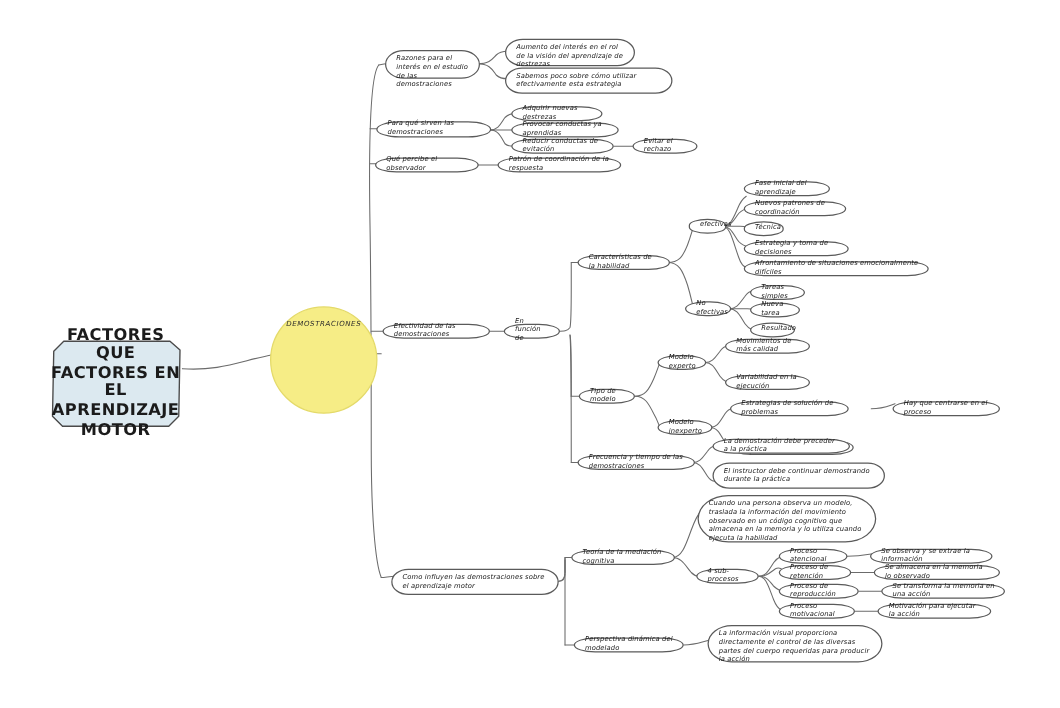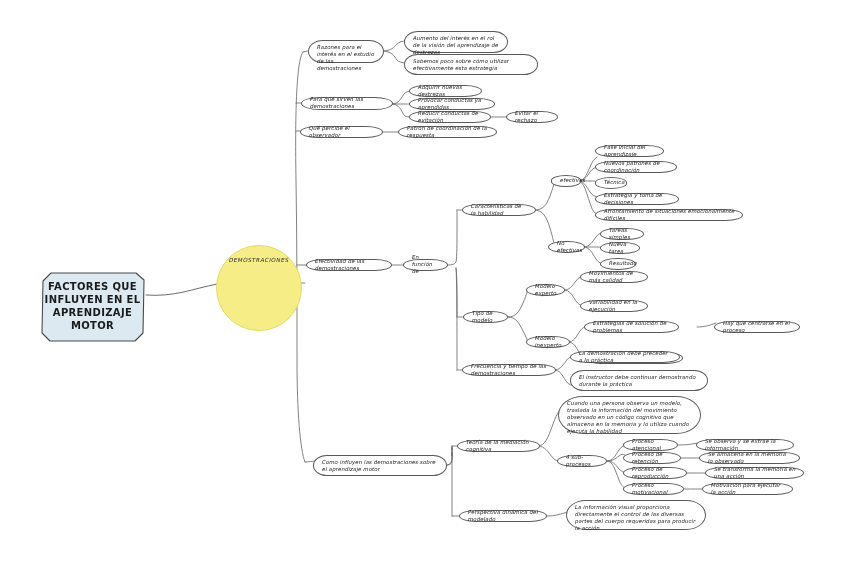--- a/index.html
+++ b/index.html
@@ -71,7 +71,7 @@
     justify-content: center;
     gap: 2.5px;
     font-family: "DejaVu Sans", sans-serif;
-    font-size: 10px;
+    font-size: 13px;
     font-weight: 700;
     color: #1b1b1b;
     letter-spacing: 0.35px;

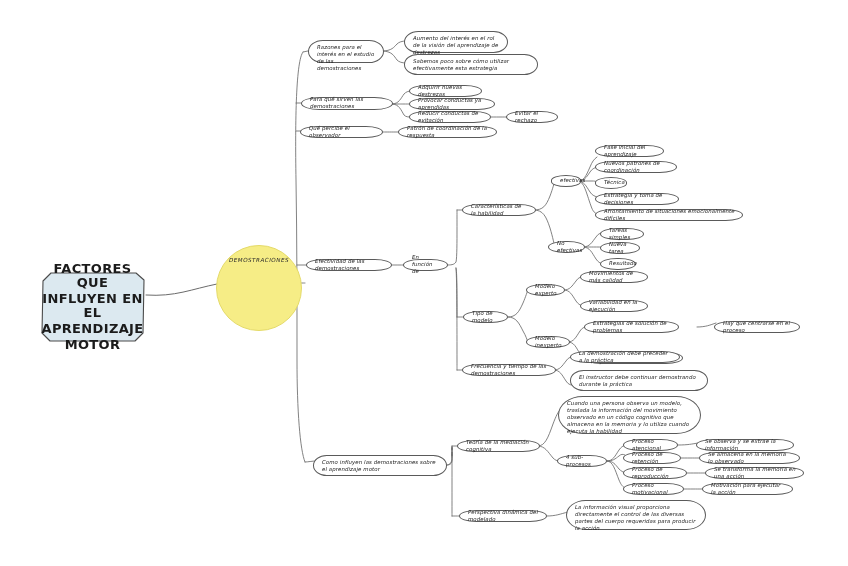--- a/index.html
+++ b/index.html
@@ -199,7 +199,7 @@
     </svg>
     <div class="label">
       <span>FACTORES QUE</span>
-      <span>INFLUYEN EN EL</span>
+      <span>FACTORES EN EL</span>
       <span>APRENDIZAJE</span>
       <span>MOTOR</span>
     </div>

